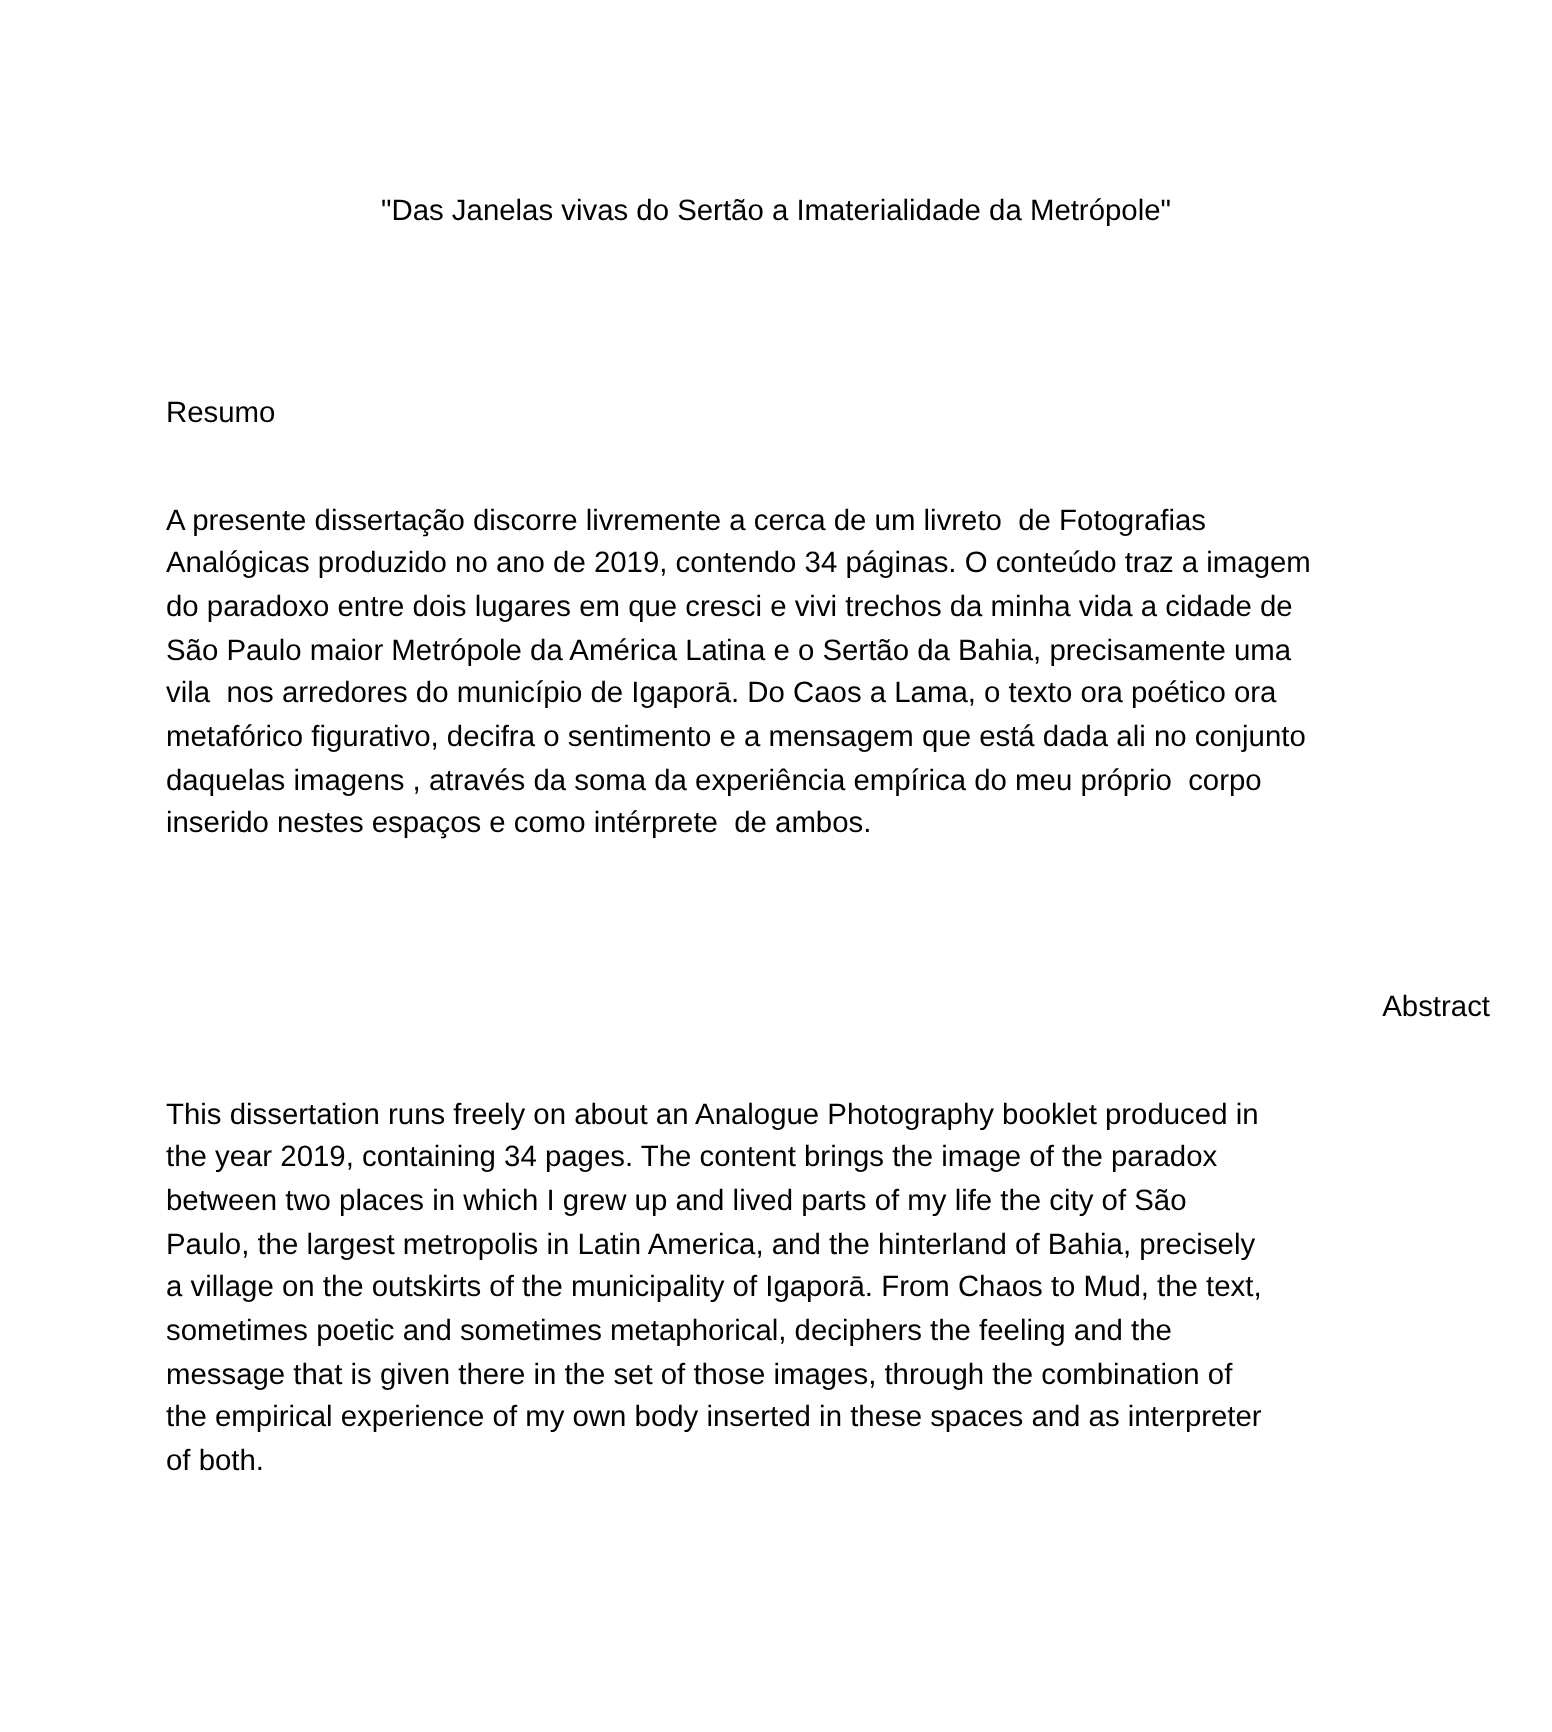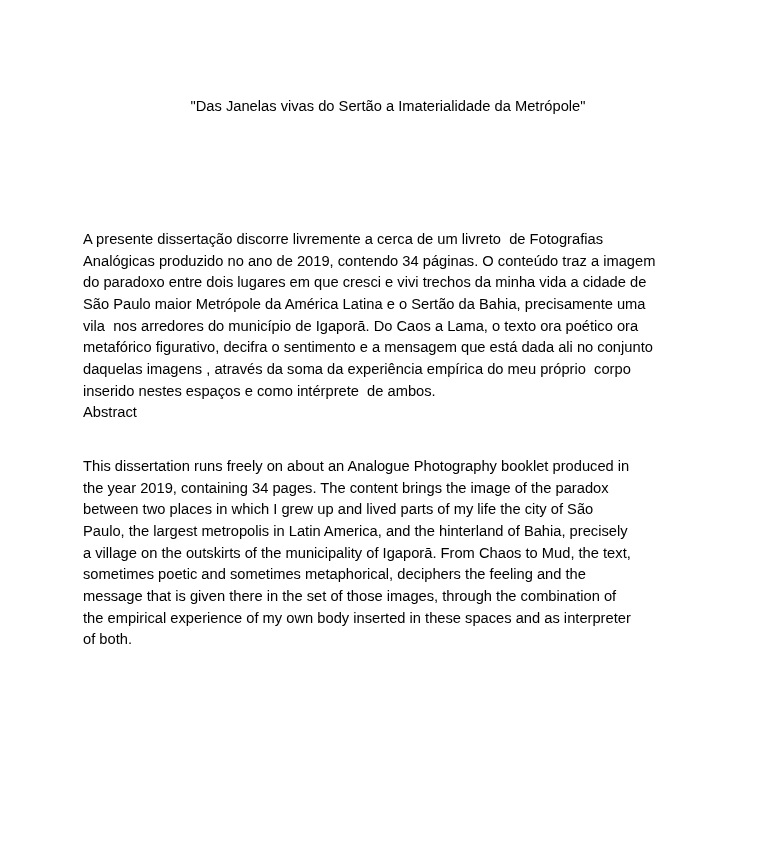--- a/index.html
+++ b/index.html
@@ -46,6 +46,7 @@
 <div class="page">
   <div class="doc-title">"Das Janelas vivas do Sertão a Imaterialidade da Metrópole"</div>
   <div class="content">
+    <div class="section-heading">Resumo</div>
     <p class="para">A presente dissertação discorre livremente a cerca de um livreto  de Fotografias
 Analógicas produzido no ano de 2019, contendo 34 páginas. O conteúdo traz a imagem
 do paradoxo entre dois lugares em que cresci e vivi trechos da minha vida a cidade de

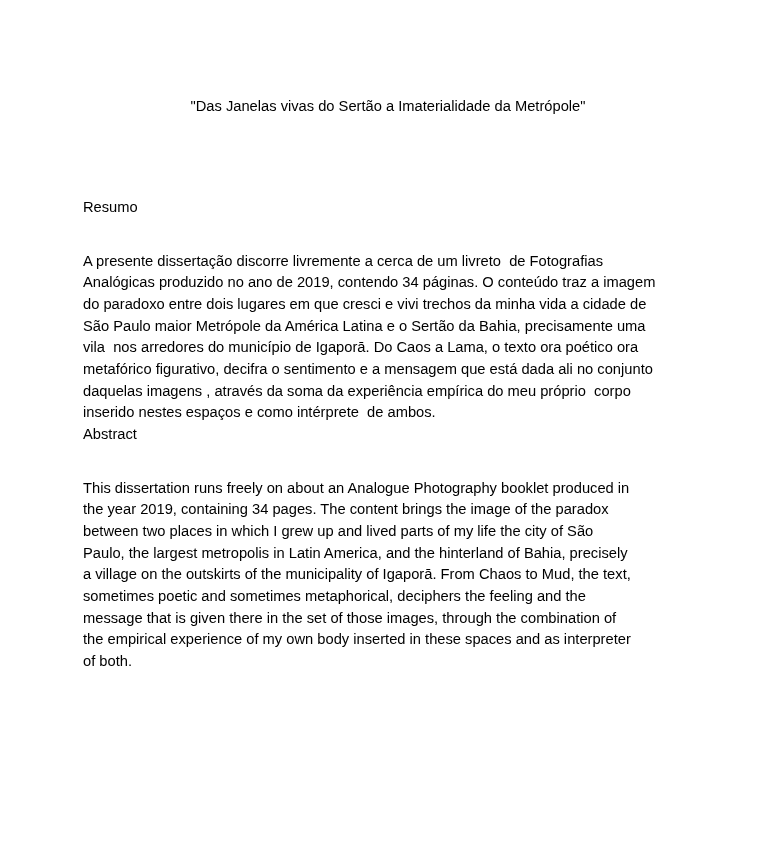--- a/index.html
+++ b/index.html
@@ -38,6 +38,8 @@
     white-space: pre-wrap;
   }
   .section-heading.abstract {
+    margin-top: 70px;
+    text-align: right;
   }
 </style>
 </head>

